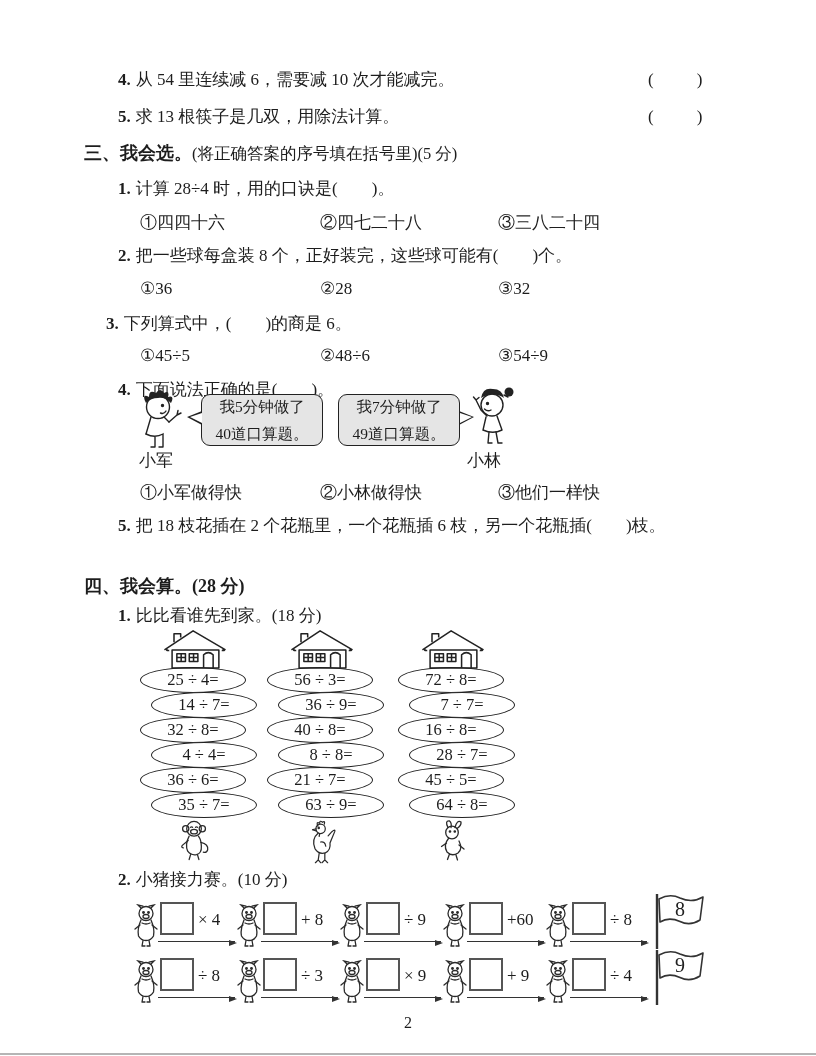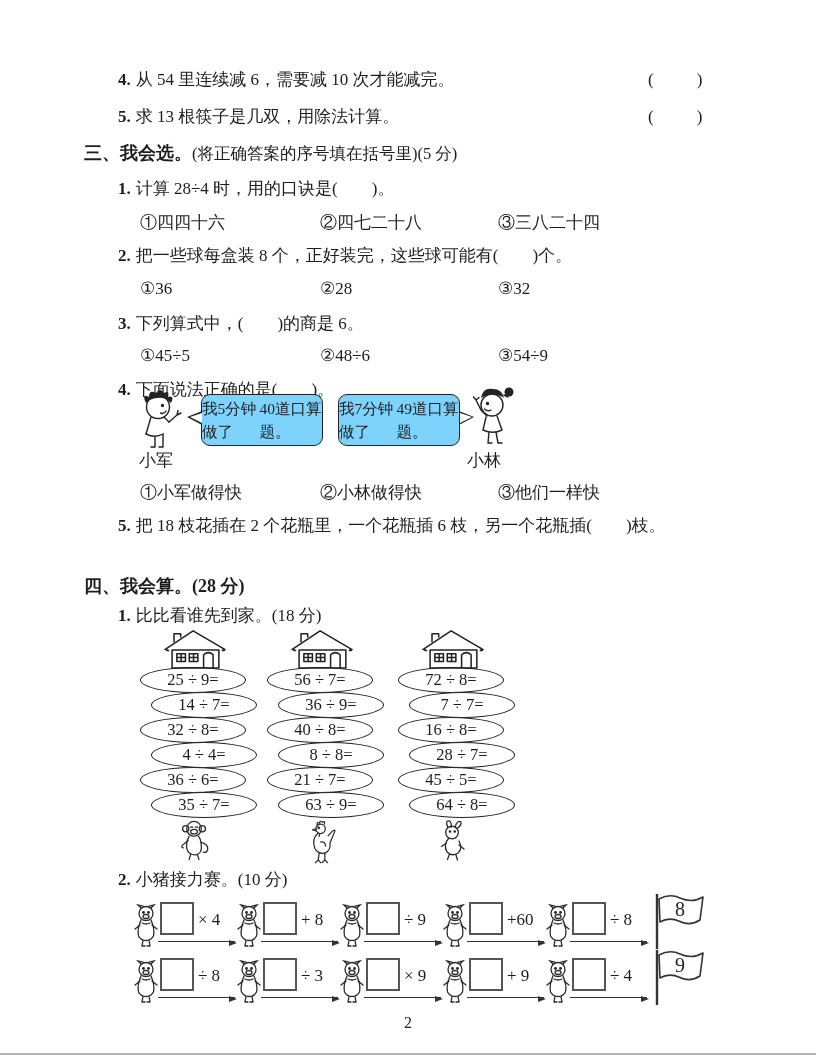--- a/index.html
+++ b/index.html
@@ -163,7 +163,7 @@
     <span class="o3">③32</span>
   </div>
 
-  <div class="line" style="top:310px;left:118px">
+  <div class="line" style="top:310px;left:106px">
     <b class="num">3.</b><span>下列算式中，(　　)的商是 6。</span>
   </div>
   <div class="opts" style="top:343px">

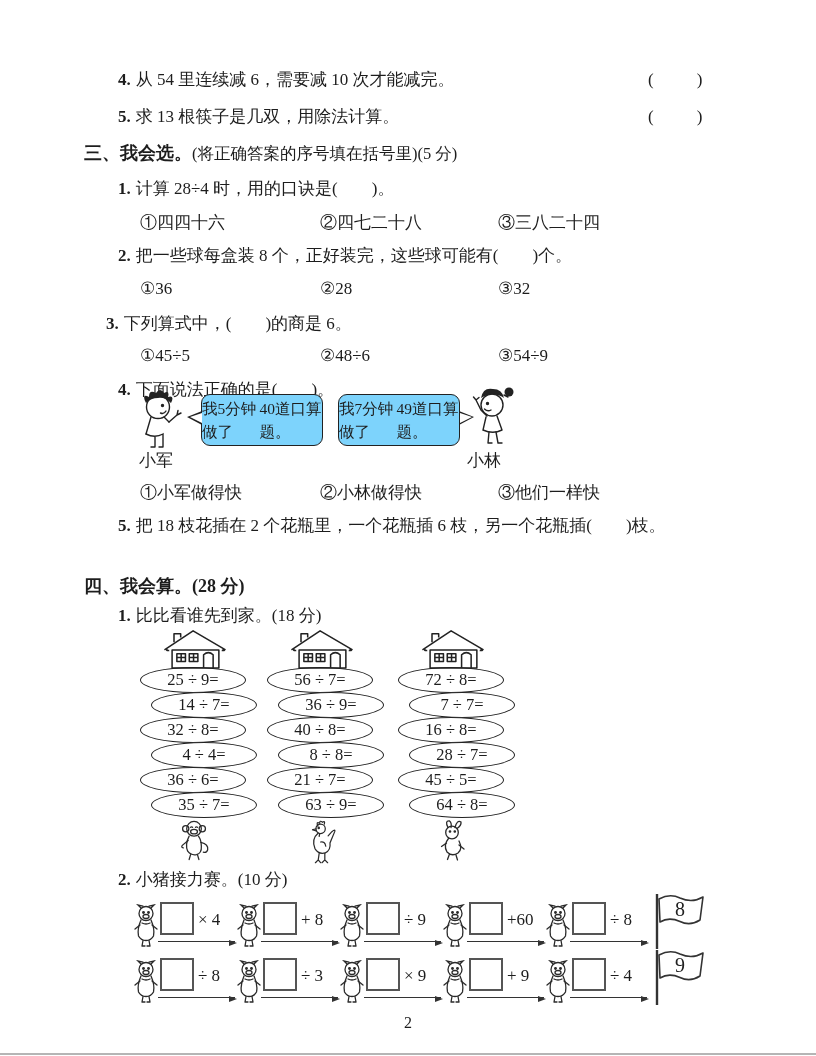--- a/index.html
+++ b/index.html
@@ -21,7 +21,7 @@
   
   .bubble {
     position:absolute; width:122px; height:52px; border:1.6px solid #222;
-    border-radius:9px; background:#7dd3fc; display:flex; 
+    border-radius:9px; background:#e5e5e5; display:flex; flex-direction:column;
     justify-content:space-between; align-items:center; font-size:15.5px; line-height:1.5;
     z-index:2;
   }

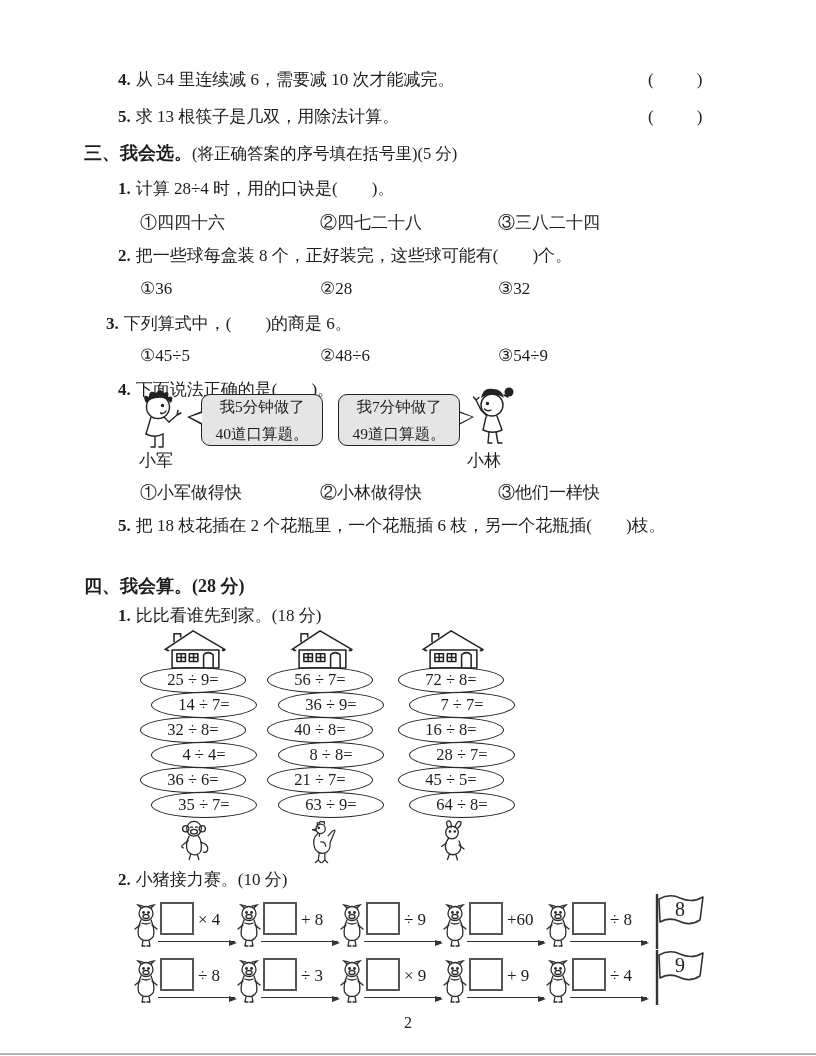--- a/index.html
+++ b/index.html
@@ -238,7 +238,7 @@
     <svg class="house" width="68" height="42" viewBox="0 0 70 44">
         <use href="#house-sym"></use>
       </svg>
-    <div class="oval odd">25 ÷ 9=</div>
+    <div class="oval odd">25 ÷ 4=</div>
     <div class="oval even">14 ÷ 7=</div>
     <div class="oval odd">32 ÷ 8=</div>
     <div class="oval even">4 ÷ 4=</div>

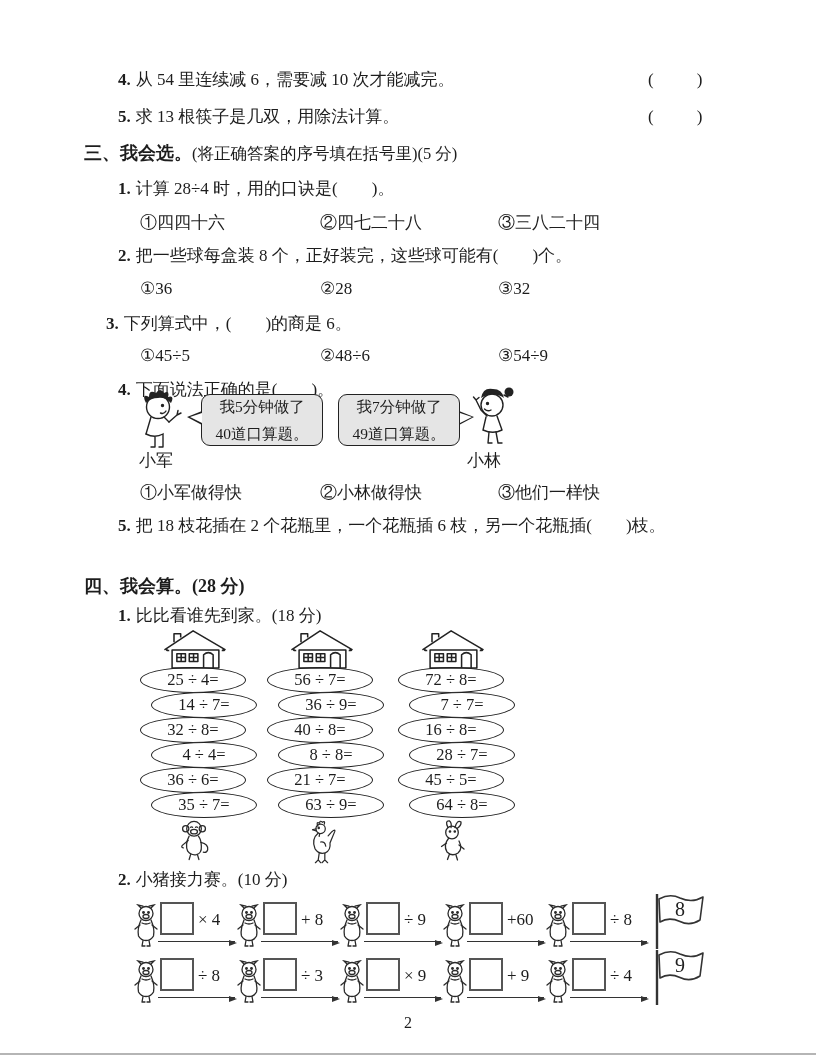--- a/index.html
+++ b/index.html
@@ -253,7 +253,7 @@
     <svg class="house" width="68" height="42" viewBox="0 0 70 44">
         <use href="#house-sym"></use>
       </svg>
-    <div class="oval odd">56 ÷ 7=</div>
+    <div class="oval odd">56 ÷ 3=</div>
     <div class="oval even">36 ÷ 9=</div>
     <div class="oval odd">40 ÷ 8=</div>
     <div class="oval even">8 ÷ 8=</div>

